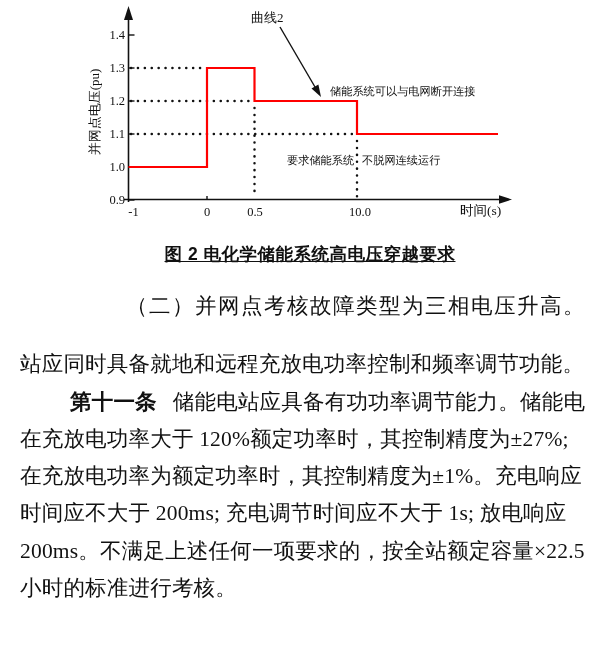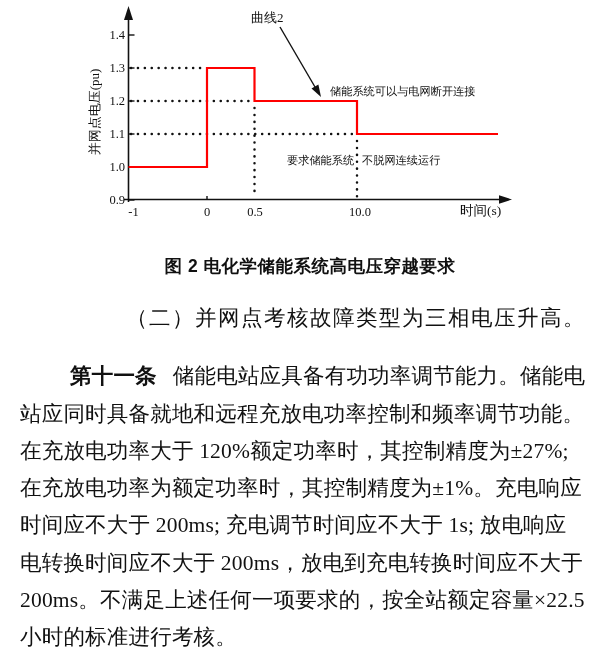--- a/index.html
+++ b/index.html
@@ -14,12 +14,13 @@
   .caption{
     text-align:center;
     padding-left:16px;
-    margin-top:20px;
+    margin-top:8px;
     font-family:"Liberation Sans","DejaVu Sans",sans-serif;
     font-weight:bold;
     font-size:17.5px;
     line-height:24px;
     letter-spacing:0.5px;
+    text-decoration:underline;
   }
   main{padding:0 18px 0 20px;margin-top:16px;}
   .line{

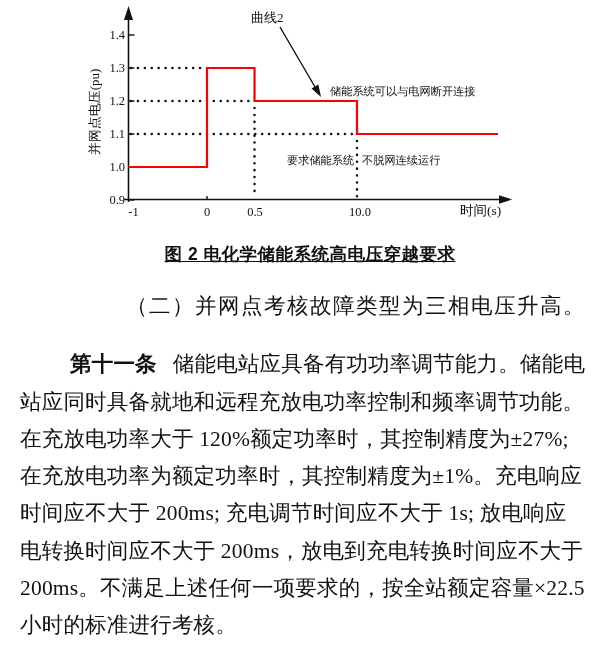--- a/index.html
+++ b/index.html
@@ -102,11 +102,11 @@
   <main>
     <p class="line indent1">（二）并网点考核故障类型为三相电压升高。</p>
 
+    <div class="line">站应同时具备就地和远程充放电功率控制和频率调节功能。</div>
+
     <div class="line lead">
       <span class="bold">第十一条</span><span class="lead-gap"></span><span>储能电站应具备有功功率调节能力。储能电</span>
     </div>
-
-    <div class="line">站应同时具备就地和远程充放电功率控制和频率调节功能。</div>
     <div class="line">在充放电功率大于 120%额定功率时，其控制精度为±27%;</div>
     <div class="line">在充放电功率为额定功率时，其控制精度为±1%。充电响应</div>
     <div class="line">时间应不大于 200ms; 充电调节时间应不大于 1s; 放电响应</div>

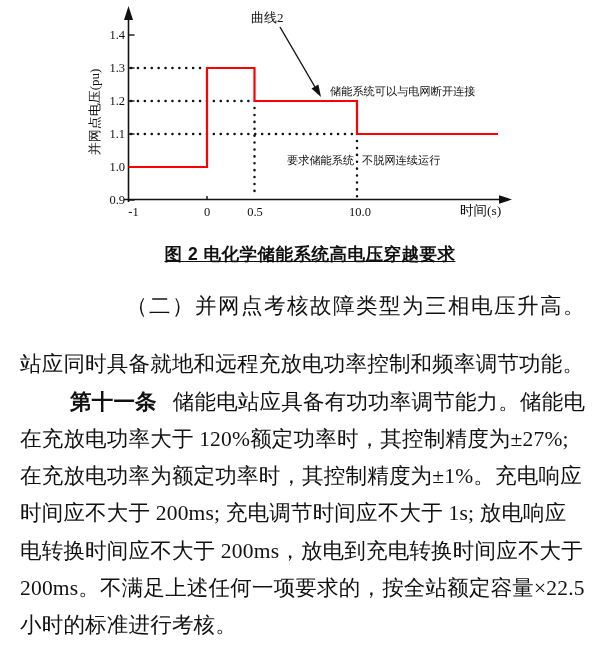--- a/index.html
+++ b/index.html
@@ -110,7 +110,6 @@
     <div class="line">在充放电功率大于 120%额定功率时，其控制精度为±27%;</div>
     <div class="line">在充放电功率为额定功率时，其控制精度为±1%。充电响应</div>
     <div class="line">时间应不大于 200ms; 充电调节时间应不大于 1s; 放电响应</div>
-    <div class="line">电转换时间应不大于 200ms，放电到充电转换时间应不大于</div>
     <div class="line">200ms。不满足上述任何一项要求的，按全站额定容量×22.5</div>
     <div class="line">小时的标准进行考核。</div>
   </main>

